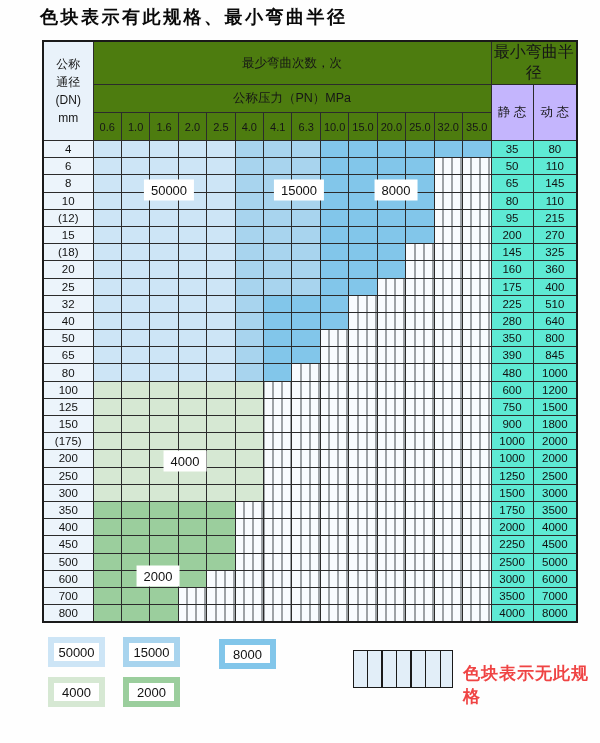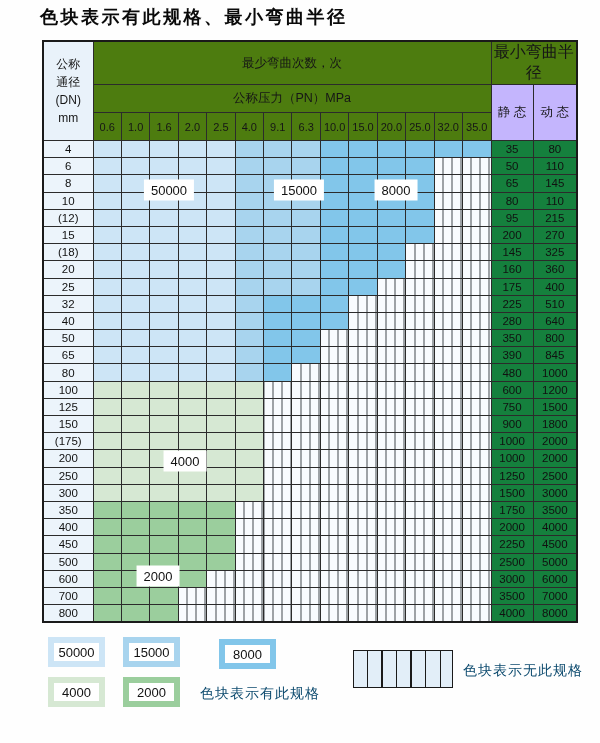--- a/index.html
+++ b/index.html
@@ -99,7 +99,7 @@
             <th class="h-press">2.0</th>
             <th class="h-press">2.5</th>
             <th class="h-press">4.0</th>
-            <th class="h-press">9.1</th>
+            <th class="h-press">4.1</th>
             <th class="h-press">6.3</th>
             <th class="h-press">10.0</th>
             <th class="h-press">15.0</th>

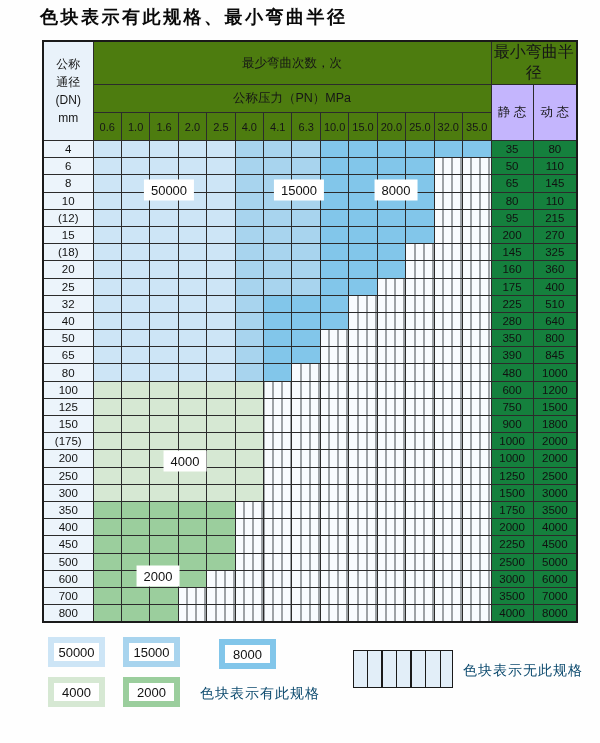--- a/index.html
+++ b/index.html
@@ -26,7 +26,7 @@
   th.sd-head { font-size:12.5px; background:#c4b5fd; }
   tbody td { height:17.2px; font-size:11.5px; }
   td.dn { background:#ecf4fb; }
-  td.rv { background:#15803d;margin-left:16px; }
+  td.rv { background:#5eead4;margin-left:16px; }
   
   td.c-l { background:#cde5f6; }
   td.c-m { background:#a8d4ee; }

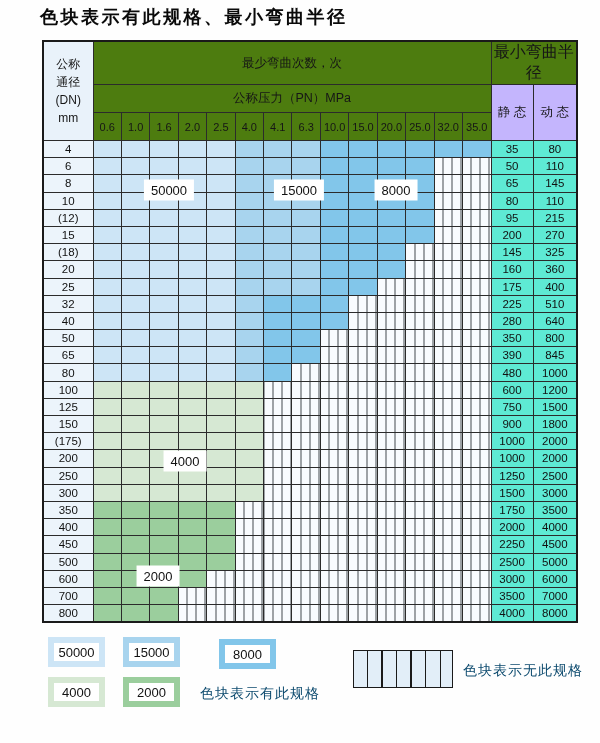--- a/index.html
+++ b/index.html
@@ -55,7 +55,7 @@
   .sw-2 { left:219px; top:639px; border-color:#82c6ea; }
   .sw-3 { left:48px;  top:677px; border-color:#d6e8d3; }
   .sw-4 { left:123px; top:677px; border-color:#9bce9d; }
-  .legend-text { position:absolute; font-size:14px; font-weight:normal; color:#0c4a6e; letter-spacing:1px; }
+  .legend-text { position:absolute; font-size:17px; font-weight:bold; color:#ef4444; letter-spacing:1px; }
   .lt-present { left:200px; top:685px; }
   .lt-absent  { left:463px; top:662px; }
   .legend-striped { position:absolute; left:353px; top:650px; width:100px; height:38px;

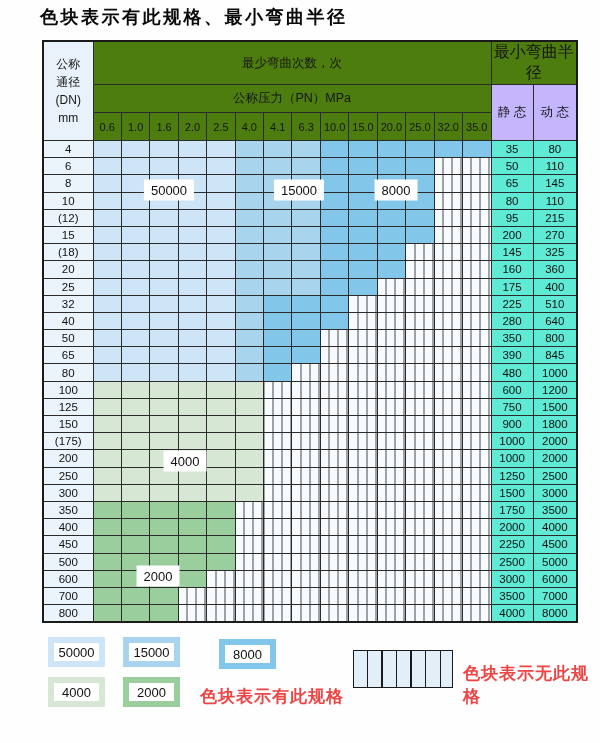--- a/index.html
+++ b/index.html
@@ -658,7 +658,6 @@
   <div class="legend-sw sw-3">4000</div>
   <div class="legend-sw sw-4">2000</div>
 
-  <div class="legend-text lt-present">色块表示有此规格</div>
   <div class="legend-striped"></div>
   <div class="legend-text lt-absent">色块表示无此规格</div>
 

